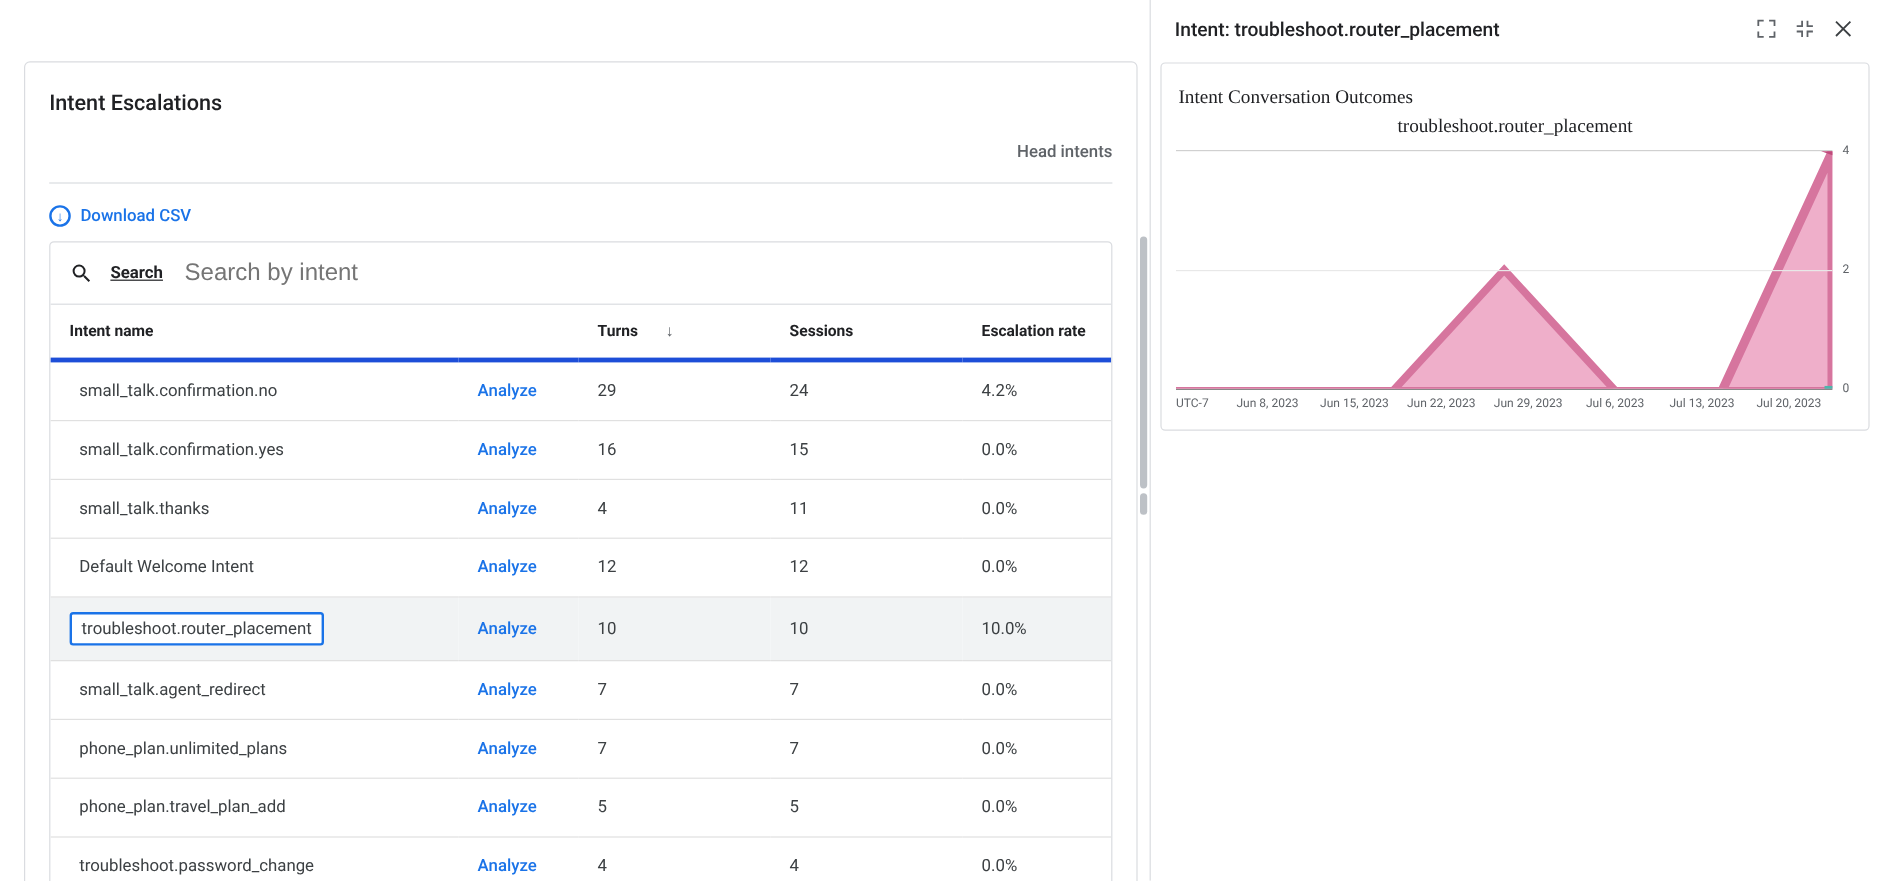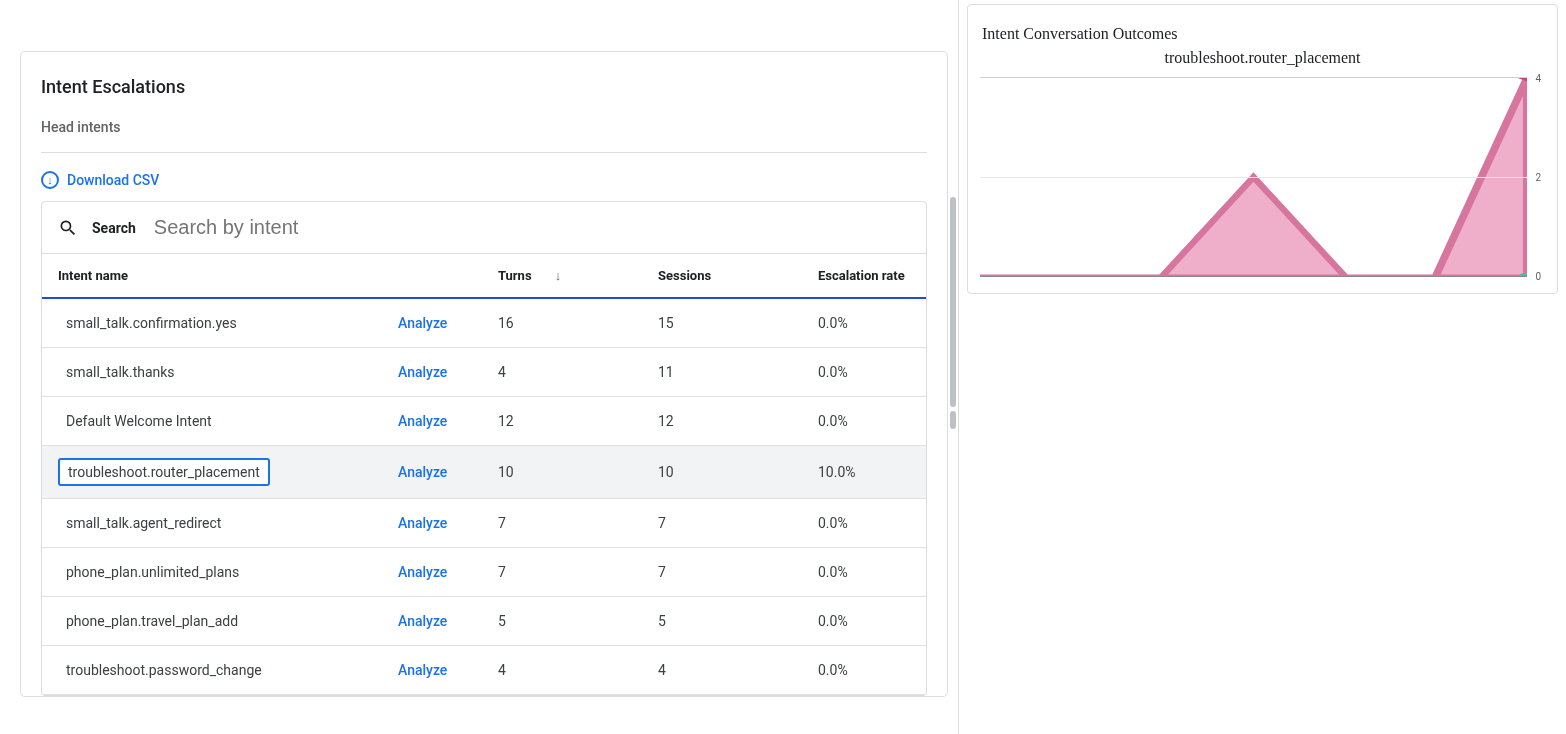--- a/index.html
+++ b/index.html
@@ -301,6 +301,24 @@
 </div>
 
 <div class="right-panel">
+  <div class="detail-header">
+    <div class="detail-title">Intent: troubleshoot.router_placement</div>
+    <span class="icon-btn">
+      <svg width="18" height="18" viewBox="0 0 24 24" fill="none" stroke="#5f6368" stroke-width="2">
+          <path d="M3 9V3h6M21 9V3h-6M3 15v6h6M21 15v6h-6"></path>
+        </svg>
+    </span>
+    <span class="icon-btn">
+      <svg width="18" height="18" viewBox="0 0 24 24" fill="none" stroke="#5f6368" stroke-width="2">
+          <path d="M9 3v6H3M15 3v6h6M9 21v-6H3M15 21v-6h6"></path>
+        </svg>
+    </span>
+    <span class="icon-btn">
+      <svg width="18" height="18" viewBox="0 0 24 24" fill="none" stroke="#3c4043" stroke-width="2">
+          <path d="M4 4l16 16M20 4L4 20"></path>
+        </svg>
+    </span>
+  </div>
 
   <div class="chart-card">
     <div class="chart-heading">Intent Conversation Outcomes</div>

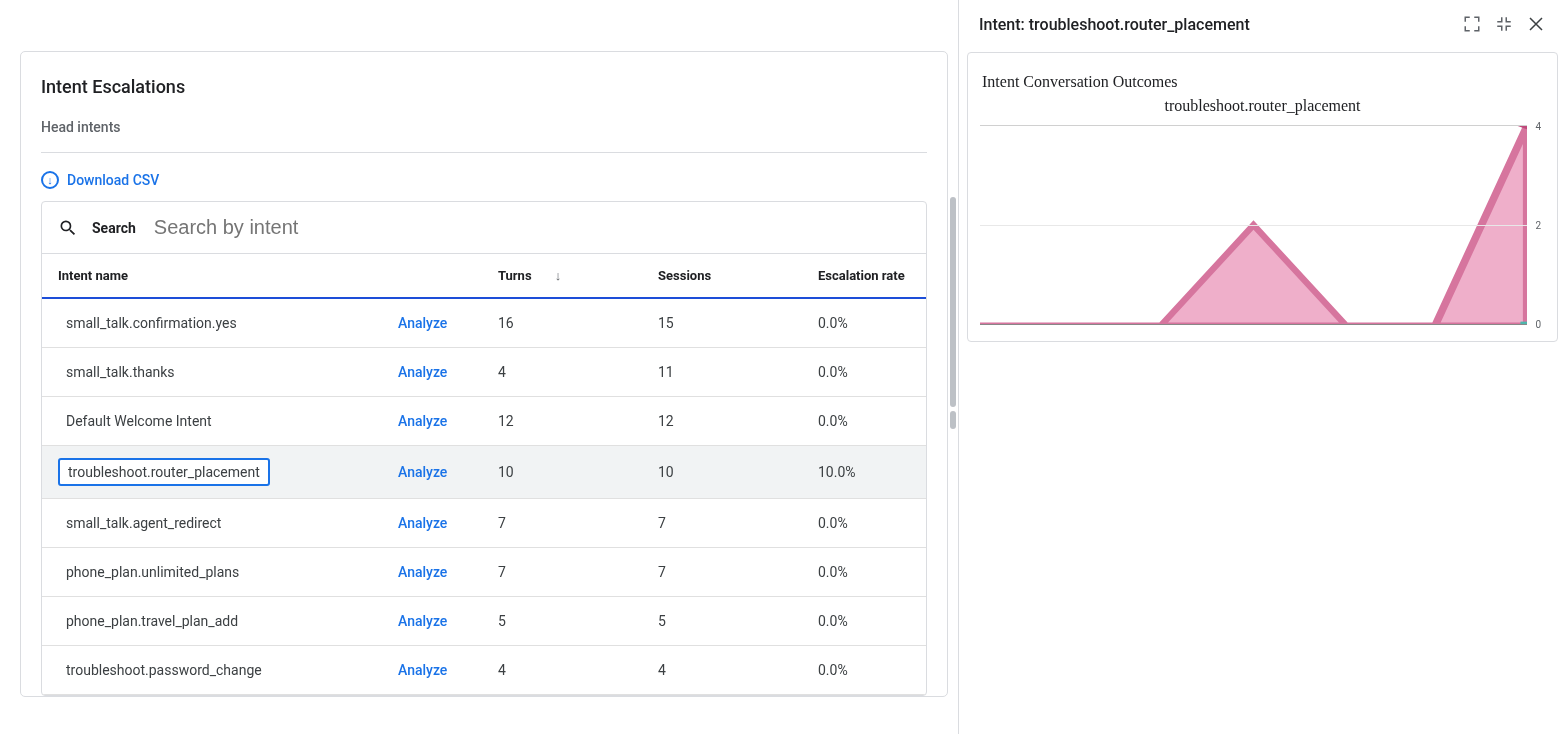--- a/index.html
+++ b/index.html
@@ -37,7 +37,7 @@
   }
   .tab {
     flex: 1;
-    text-align: left;
+    text-align: right;
     padding: 14px 0;
     font-size: 14px;
     font-weight: 500;

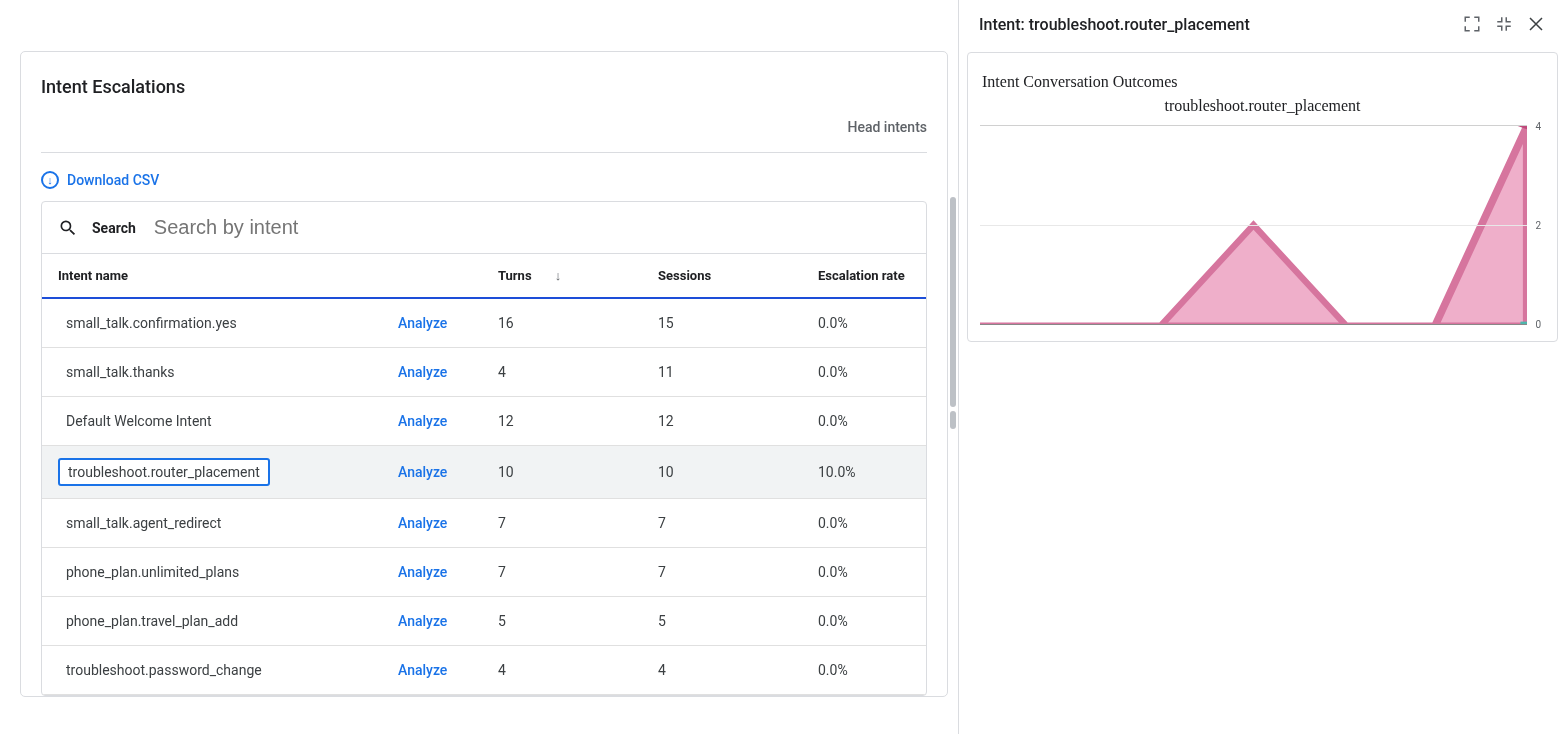--- a/index.html
+++ b/index.html
@@ -84,7 +84,7 @@
     border-bottom: 1px solid #dadce0;
   }
   .search-icon-svg { width: 20px; height: 20px; fill: #202124; }
-  .search-label { font-weight: 700; margin-right: 4px; }
+  .search-label { font-weight: 700; margin-right: 4px; text-decoration: underline; }
   .search-input {
     border: none; outline: none; font-size: 20px;
     color: #5f6368; flex: 1;

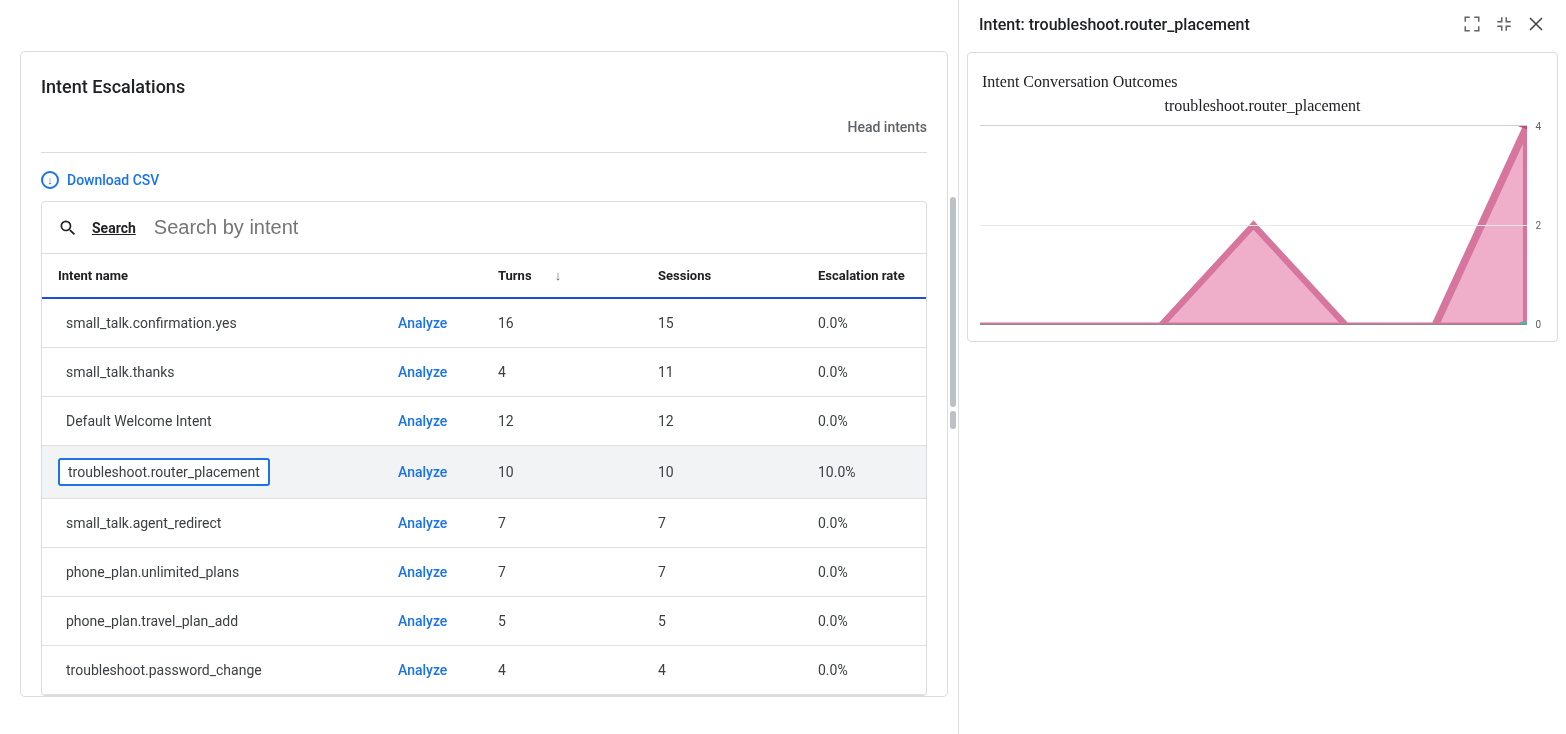--- a/index.html
+++ b/index.html
@@ -95,7 +95,7 @@
     font-weight: 700;
     font-size: 13px;
     padding: 14px 16px;
-    border-bottom: 2px solid #1d4ed8;
+    border-bottom: 4px solid #1d4ed8;
   }
   th.sortable { cursor: pointer; }
   .sort-arrow { margin-left: 20px; color: #5f6368; }

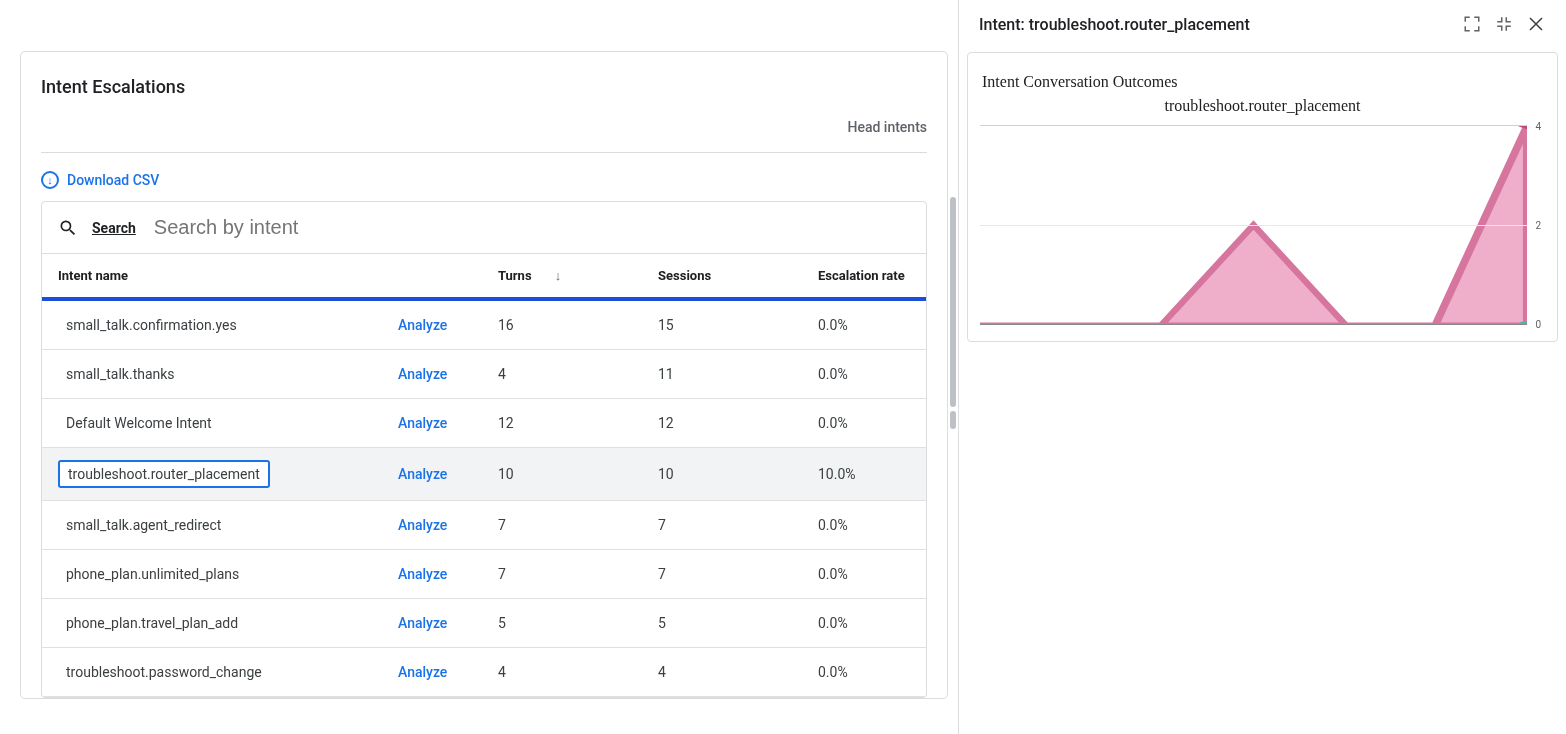--- a/index.html
+++ b/index.html
@@ -235,6 +235,13 @@
           </tr>
         </thead>
         <tbody id="intent-rows">
+            <tr>
+              <td><span class="intent-name-cell">small_talk.confirmation.no</span></td>
+              <td><span class="analyze-link">Analyze</span></td>
+              <td>29</td>
+              <td>24</td>
+              <td>4.2%</td>
+            </tr>
             <tr>
               <td><span class="intent-name-cell">small_talk.confirmation.yes</span></td>
               <td><span class="analyze-link">Analyze</span></td>

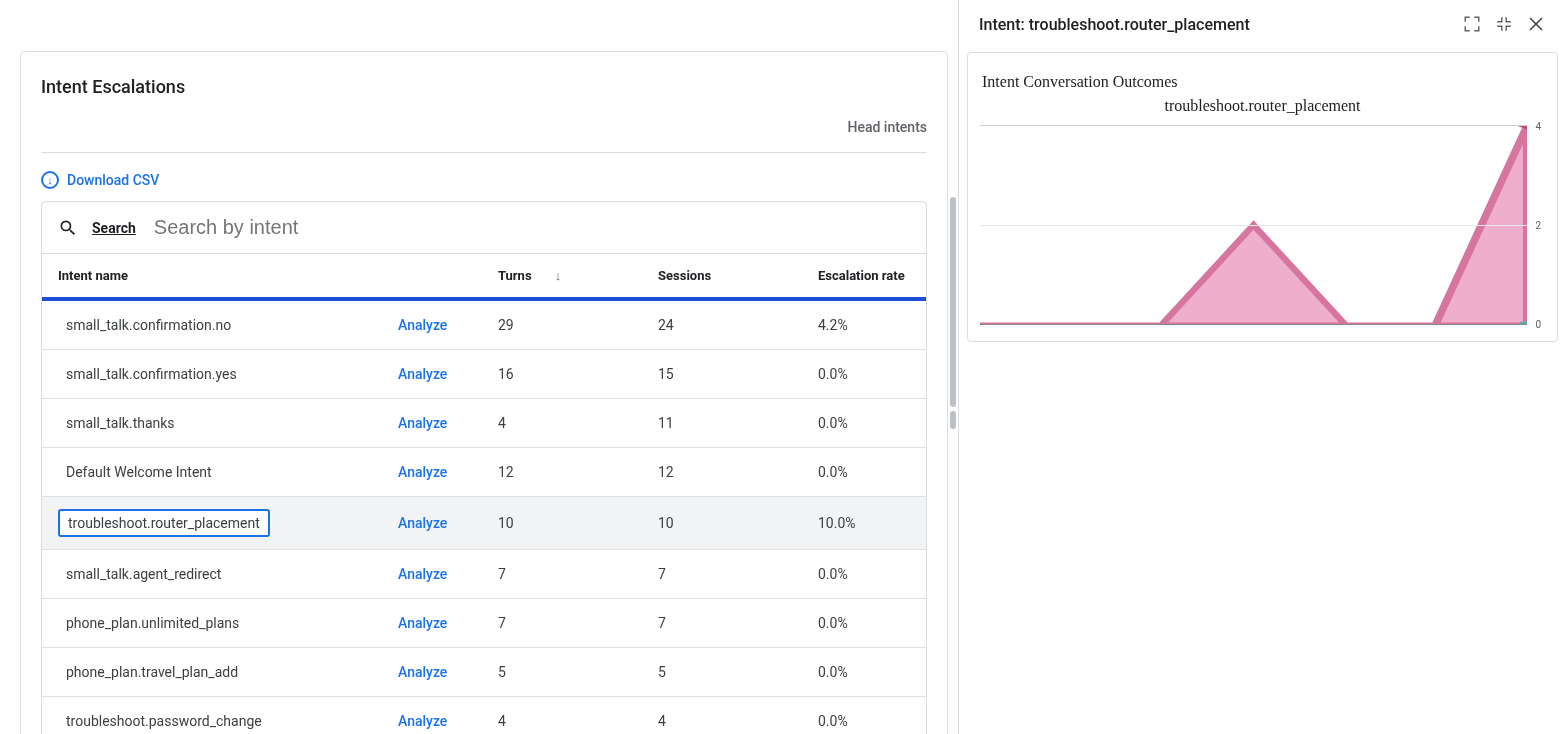--- a/index.html
+++ b/index.html
@@ -345,6 +345,16 @@
           </div>
       </div>
     </div>
+    <div class="x-axis" id="xaxis">
+        <span class="x-tick x-first">UTC-7</span>
+        <span class="x-tick">Jun 8, 2023</span>
+        <span class="x-tick">Jun 15, 2023</span>
+        <span class="x-tick">Jun 22, 2023</span>
+        <span class="x-tick">Jun 29, 2023</span>
+        <span class="x-tick">Jul 6, 2023</span>
+        <span class="x-tick">Jul 13, 2023</span>
+        <span class="x-tick">Jul 20, 2023</span>
+      </div>
   </div>
 </div>
 

